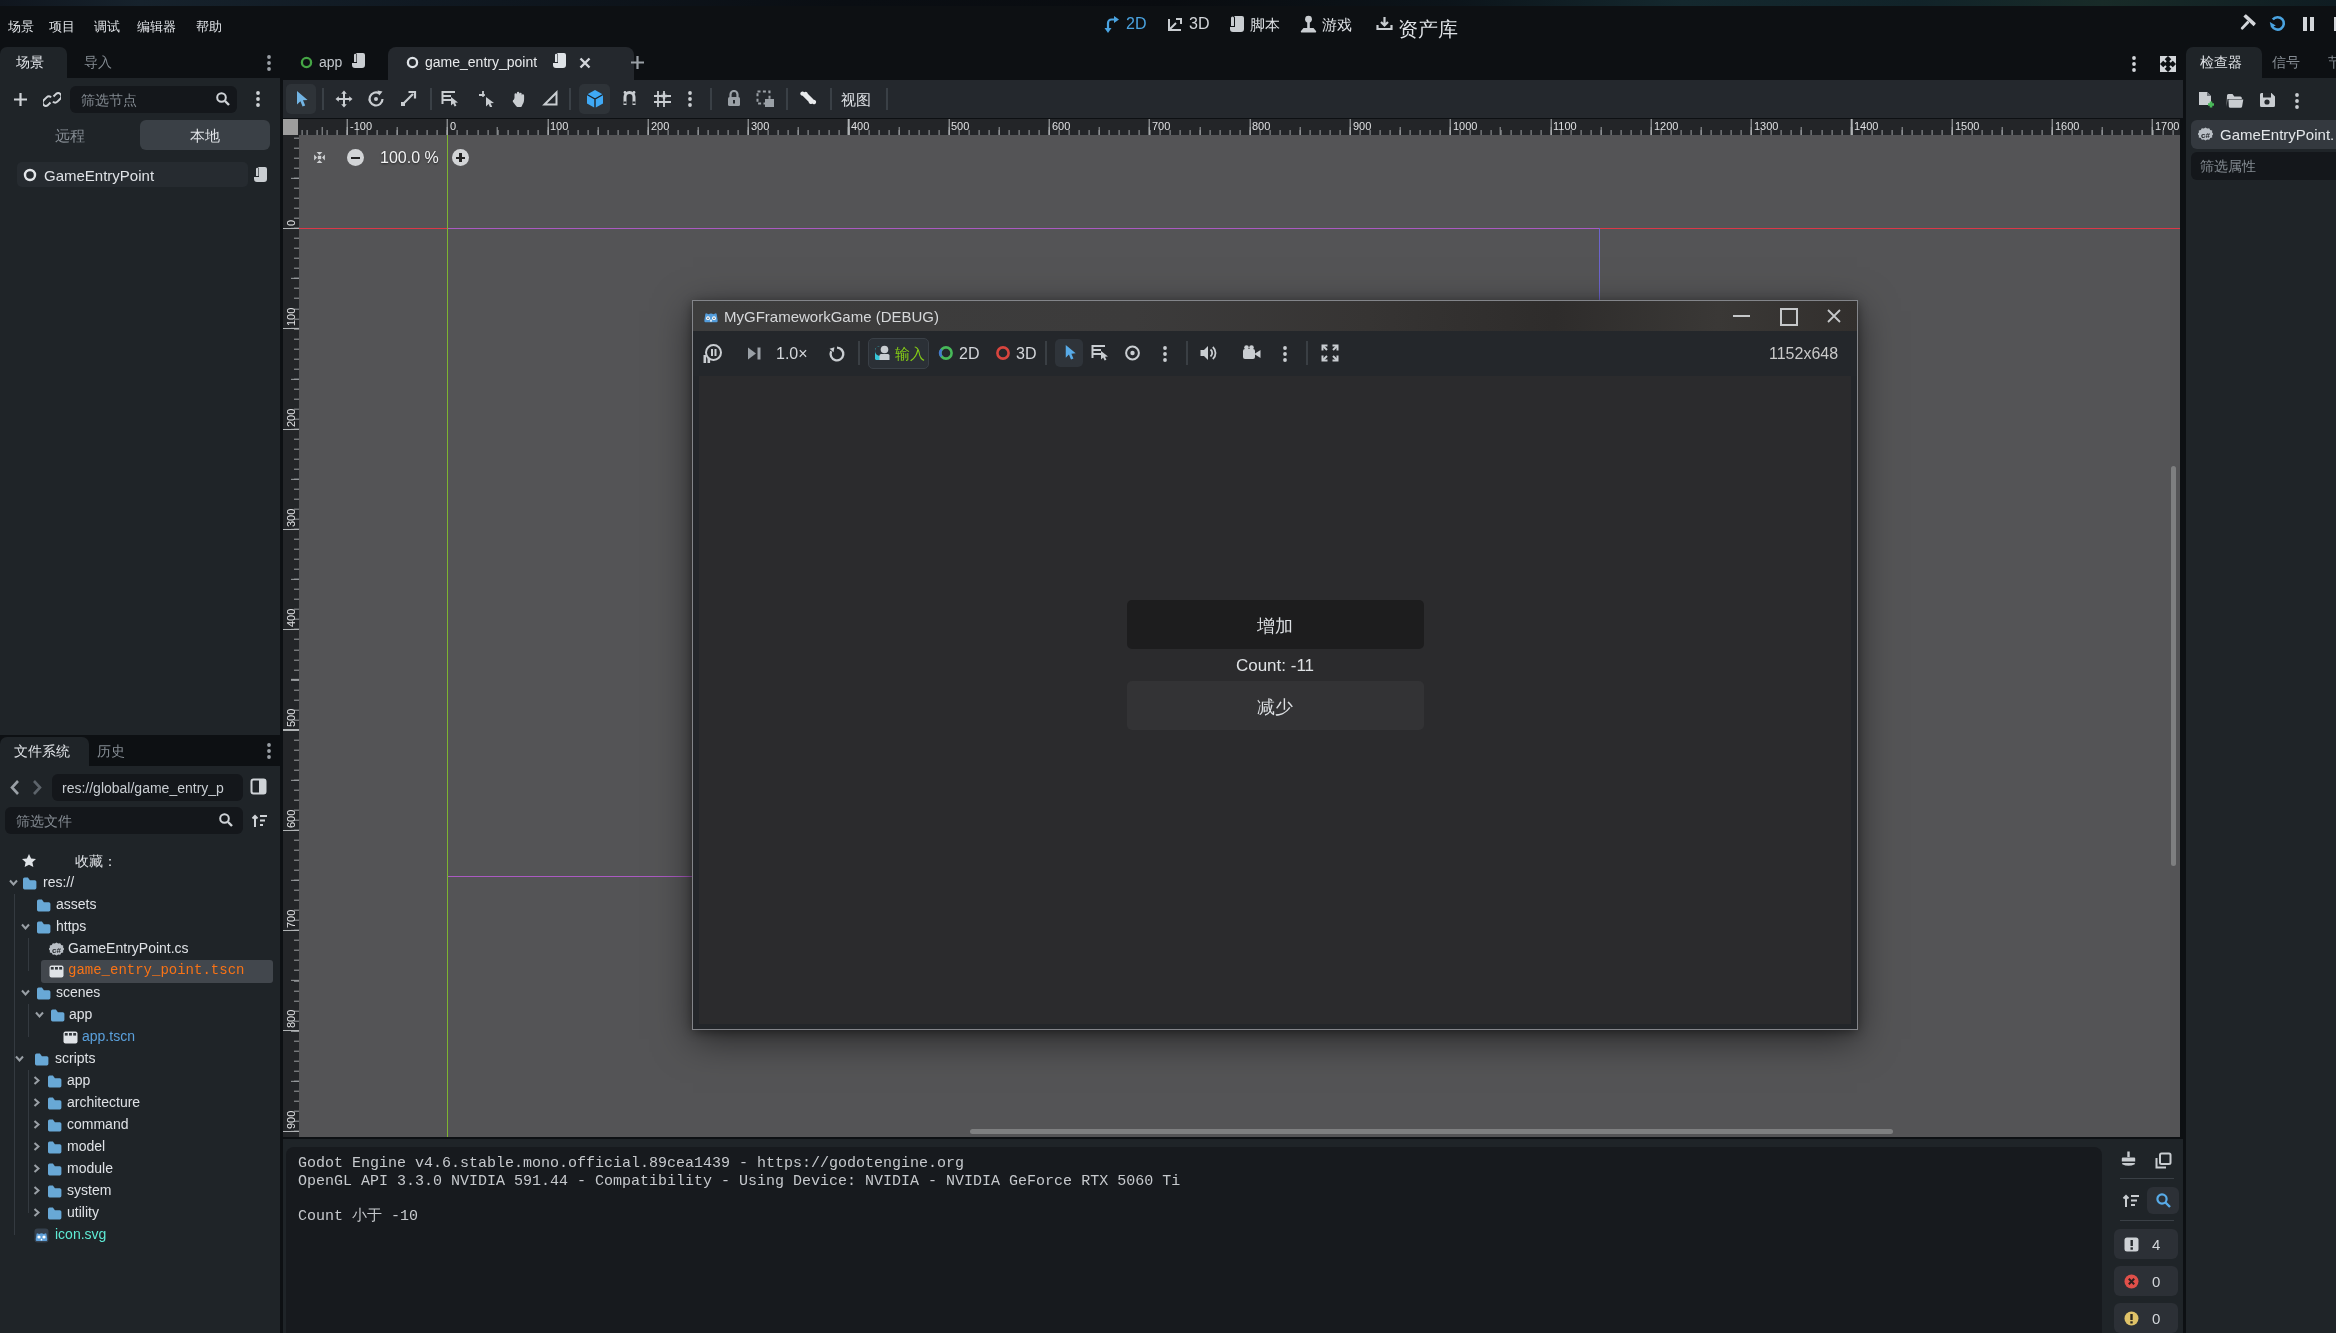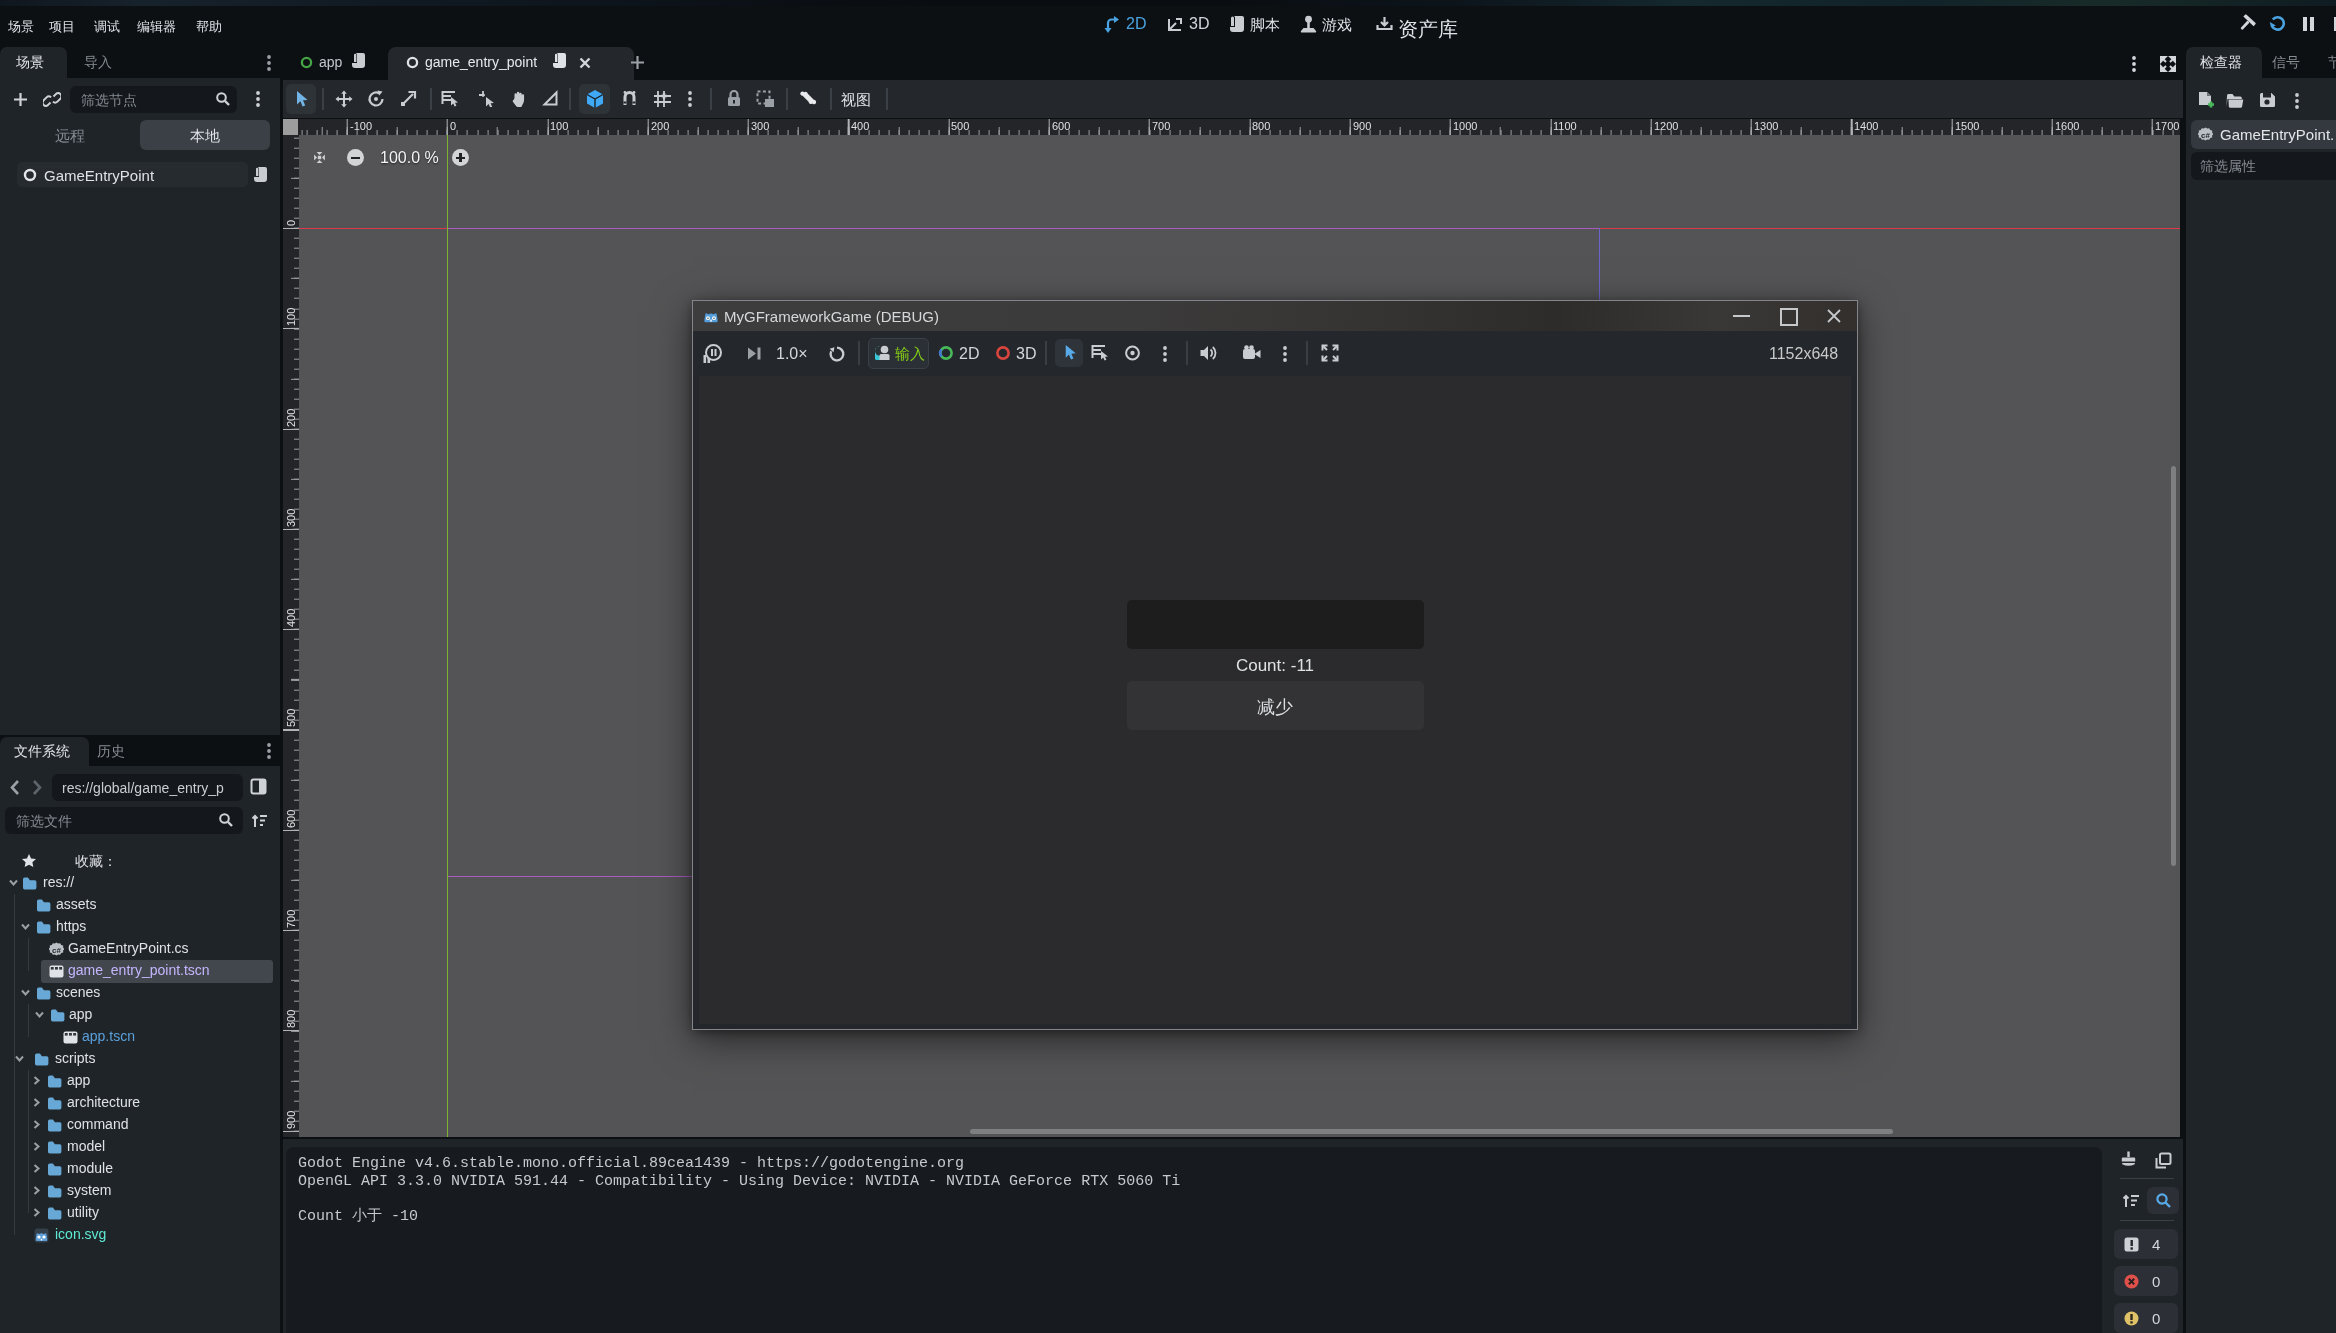--- a/index.html
+++ b/index.html
@@ -604,6 +604,7 @@
 
   <div class="abs" style="left:6px;top:75px;width:1152px;height:648px;background:#2b2b2d;">
     <div class="abs" style="left:428px;top:224px;width:297px;height:49px;background:#1d1d1e;border-radius:5px;"></div>
+    <div class="abs" style="left:0;top:238px;width:1152px;text-align:center;font-size:18px;color:#dcdfe2;">增加</div>
     <div class="abs" style="left:0;top:280px;width:1152px;text-align:center;font-size:17px;color:#dfe2e5;">Count: -11</div>
     <div class="abs" style="left:428px;top:305px;width:297px;height:49px;background:#333335;border-radius:5px;"></div>
     <div class="abs" style="left:0;top:319px;width:1152px;text-align:center;font-size:18px;color:#dcdfe2;">减少</div>

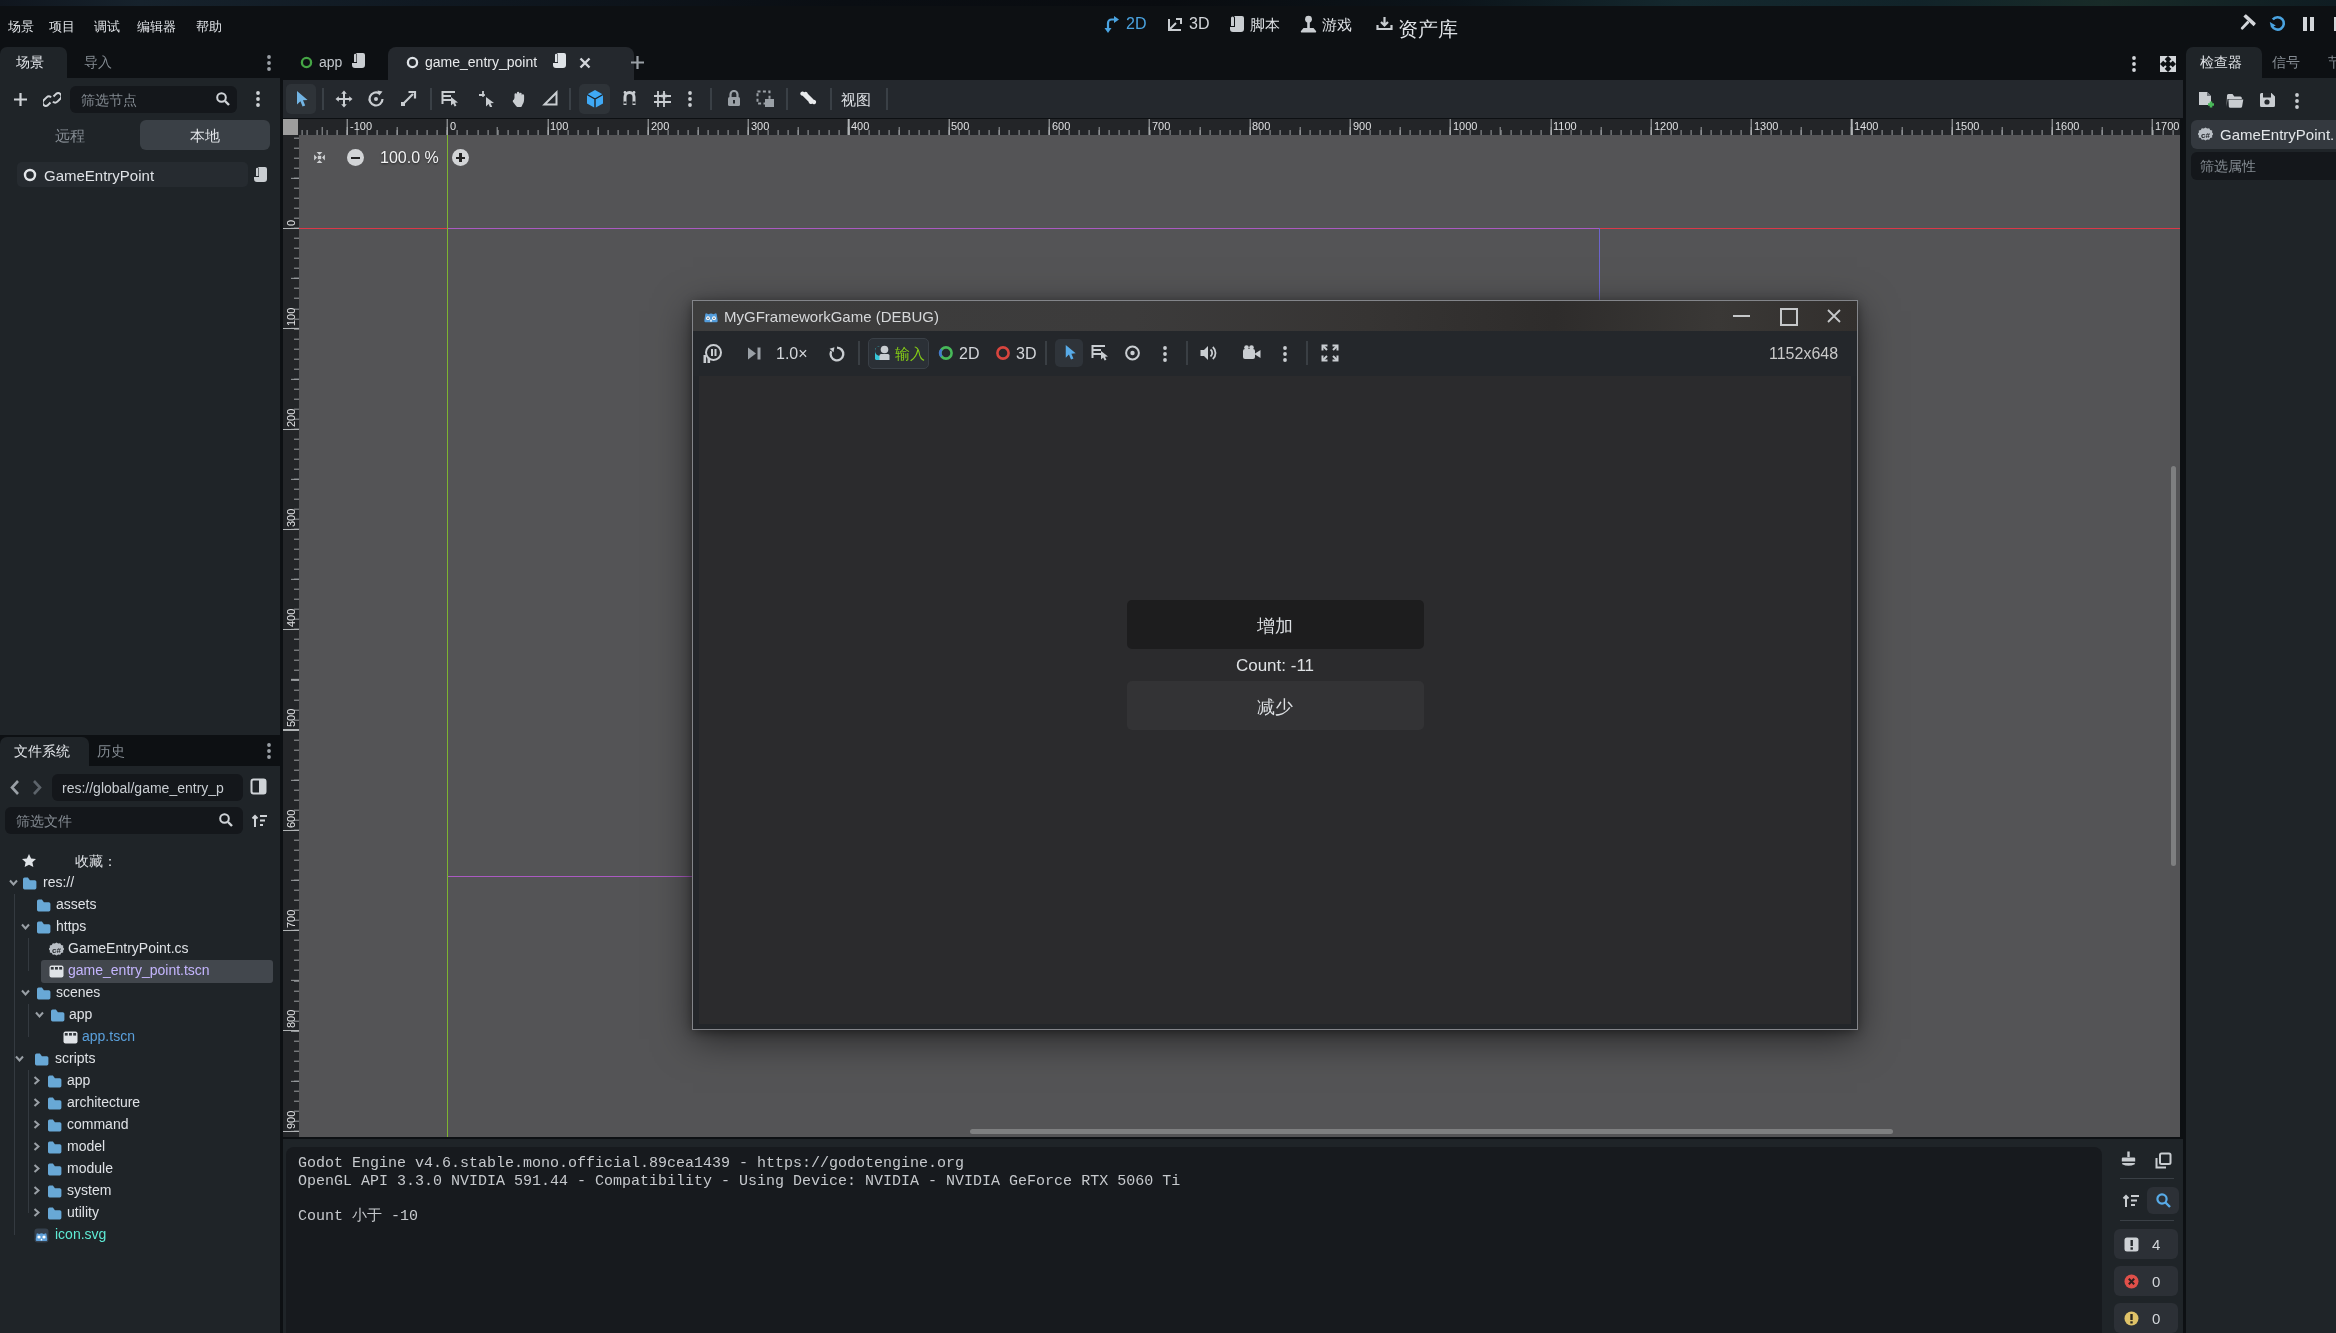--- a/index.html
+++ b/index.html
@@ -200,7 +200,7 @@
         <rect x="6" y="2" width="2.9" height="2.6" fill="#30353a"></rect>
         <rect x="10.2" y="2" width="2.9" height="2.6" fill="#30353a"></rect>
       </svg>
-    <div class="abs" style="left:68px;top:962px;font-size:14px;color:#c4b5fd;white-space:nowrap;">game_entry_point.tscn</div>
+    <div class="abs" style="left:68px;top:962px;font-size:14px;color:#f97316;white-space:nowrap;font-family:Liberation Mono, monospace;">game_entry_point.tscn</div>
     <svg class="abs" style="left:20px;top:987px;" width="11" height="11" viewBox="0 0 11 11">
         <path d="M2 3.5 L5.5 7.5 L9 3.5" stroke="#9aa0a6" stroke-width="2" fill="none"></path>
       </svg>

